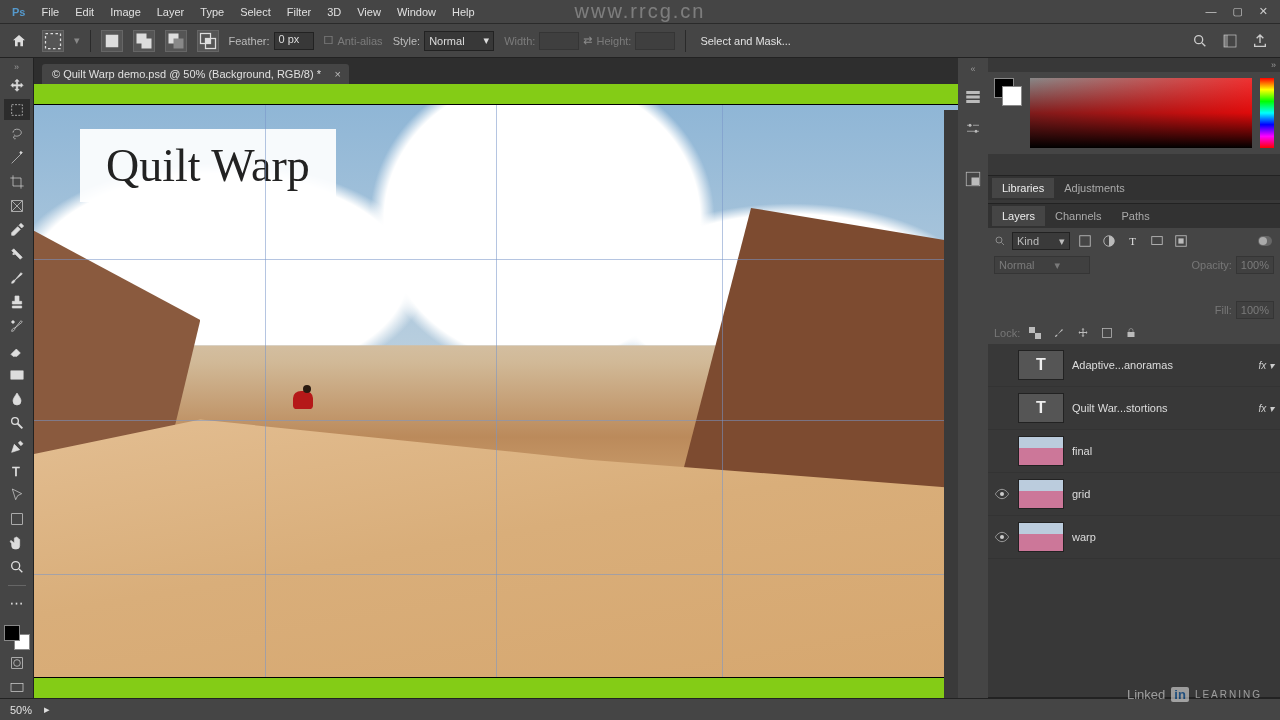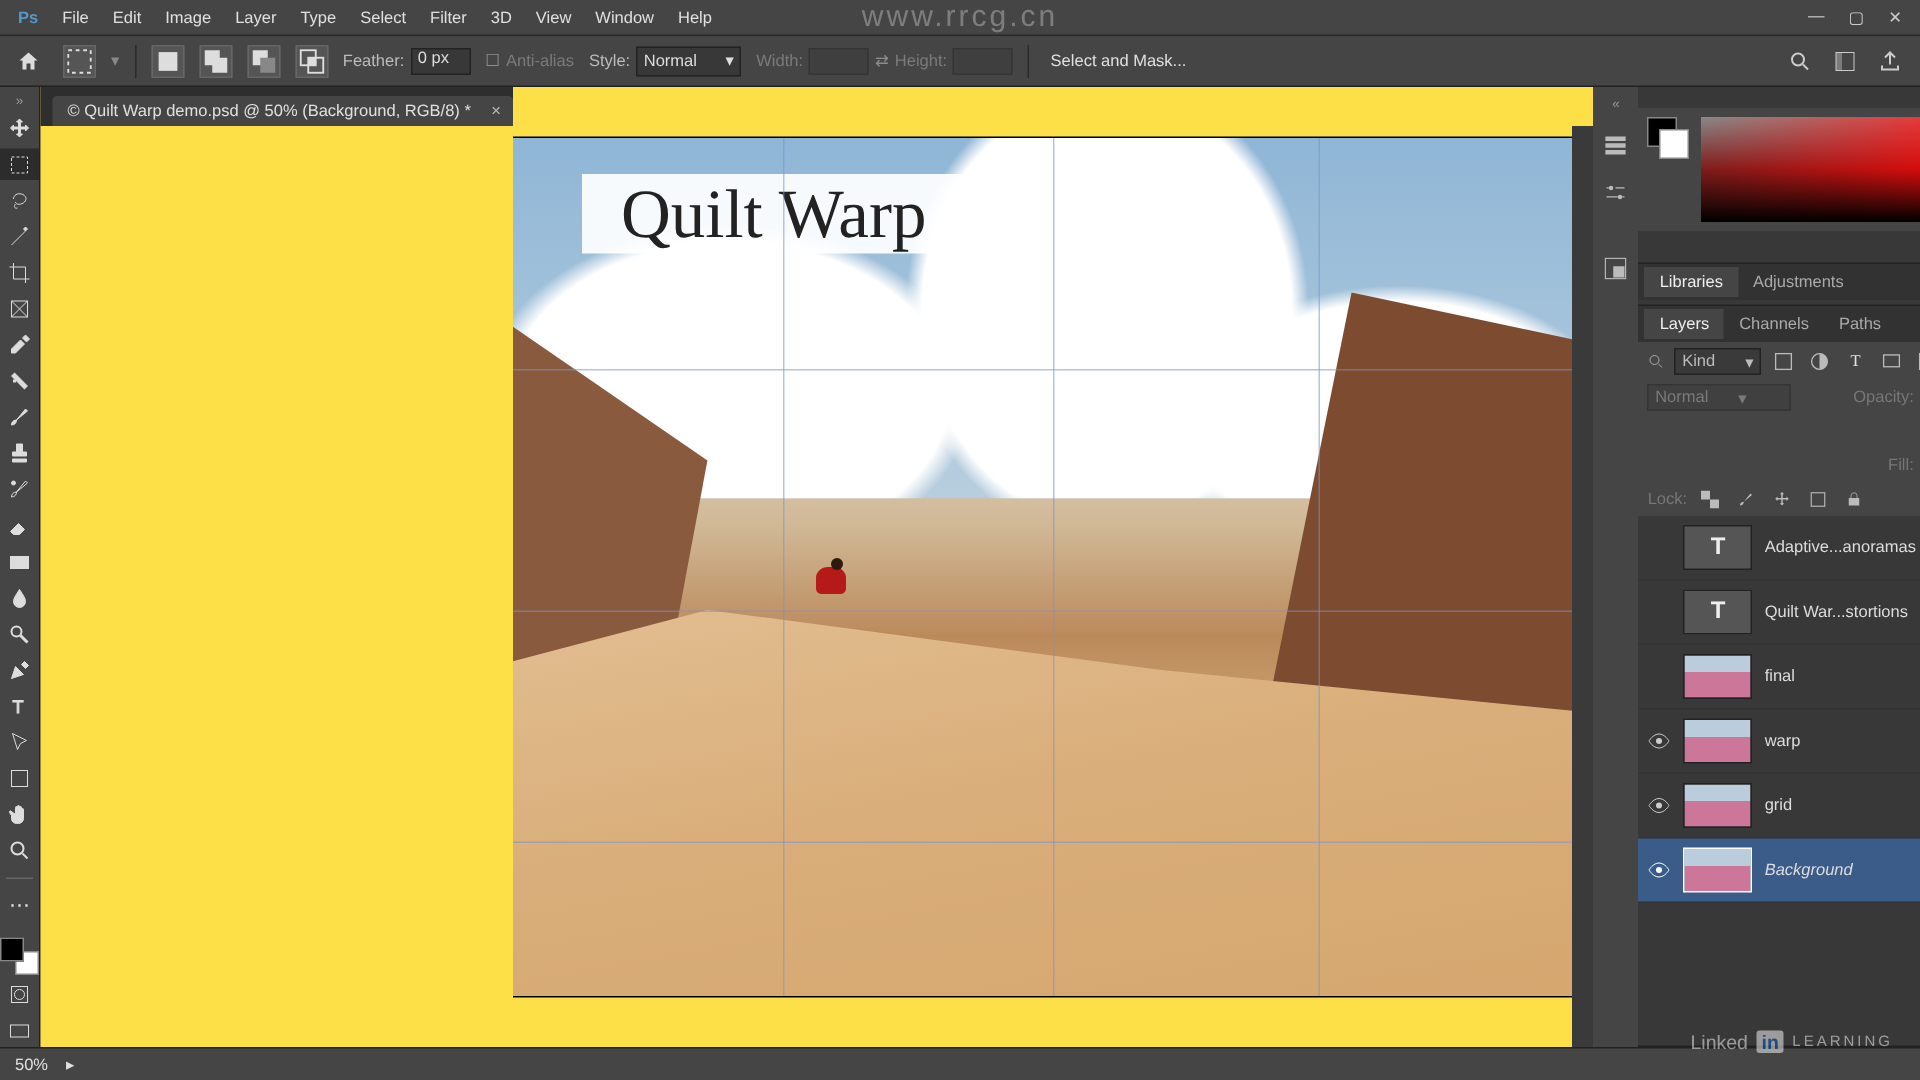--- a/index.html
+++ b/index.html
@@ -24,7 +24,7 @@
 .tool-swatch { width:26px; height:26px; position:relative; margin-top:8px;}
 .tool-swatch .fg{width:16px;height:16px;background:#000;border:1px solid #888;position:absolute;top:0;left:0;z-index:2;}
 .tool-swatch .bg{width:16px;height:16px;background:#fff;border:1px solid #888;position:absolute;bottom:0;right:0;}
-.doc-area { flex:1; background:#fde047; display:flex; flex-direction:row; }
+.doc-area { flex:1; background:#84cc16; display:flex; flex-direction:column; }
 .tabbar { height:26px; background:#2e2e2e; display:flex; align-items:flex-end; padding-left:8px;}
 .doc-tab { background:#454545; padding:4px 28px 4px 10px; font-size:11px; border-top-left-radius:3px; border-top-right-radius:3px; position:relative; }
 .doc-tab .x { position:absolute; right:8px; top:4px; color:#bbb; }

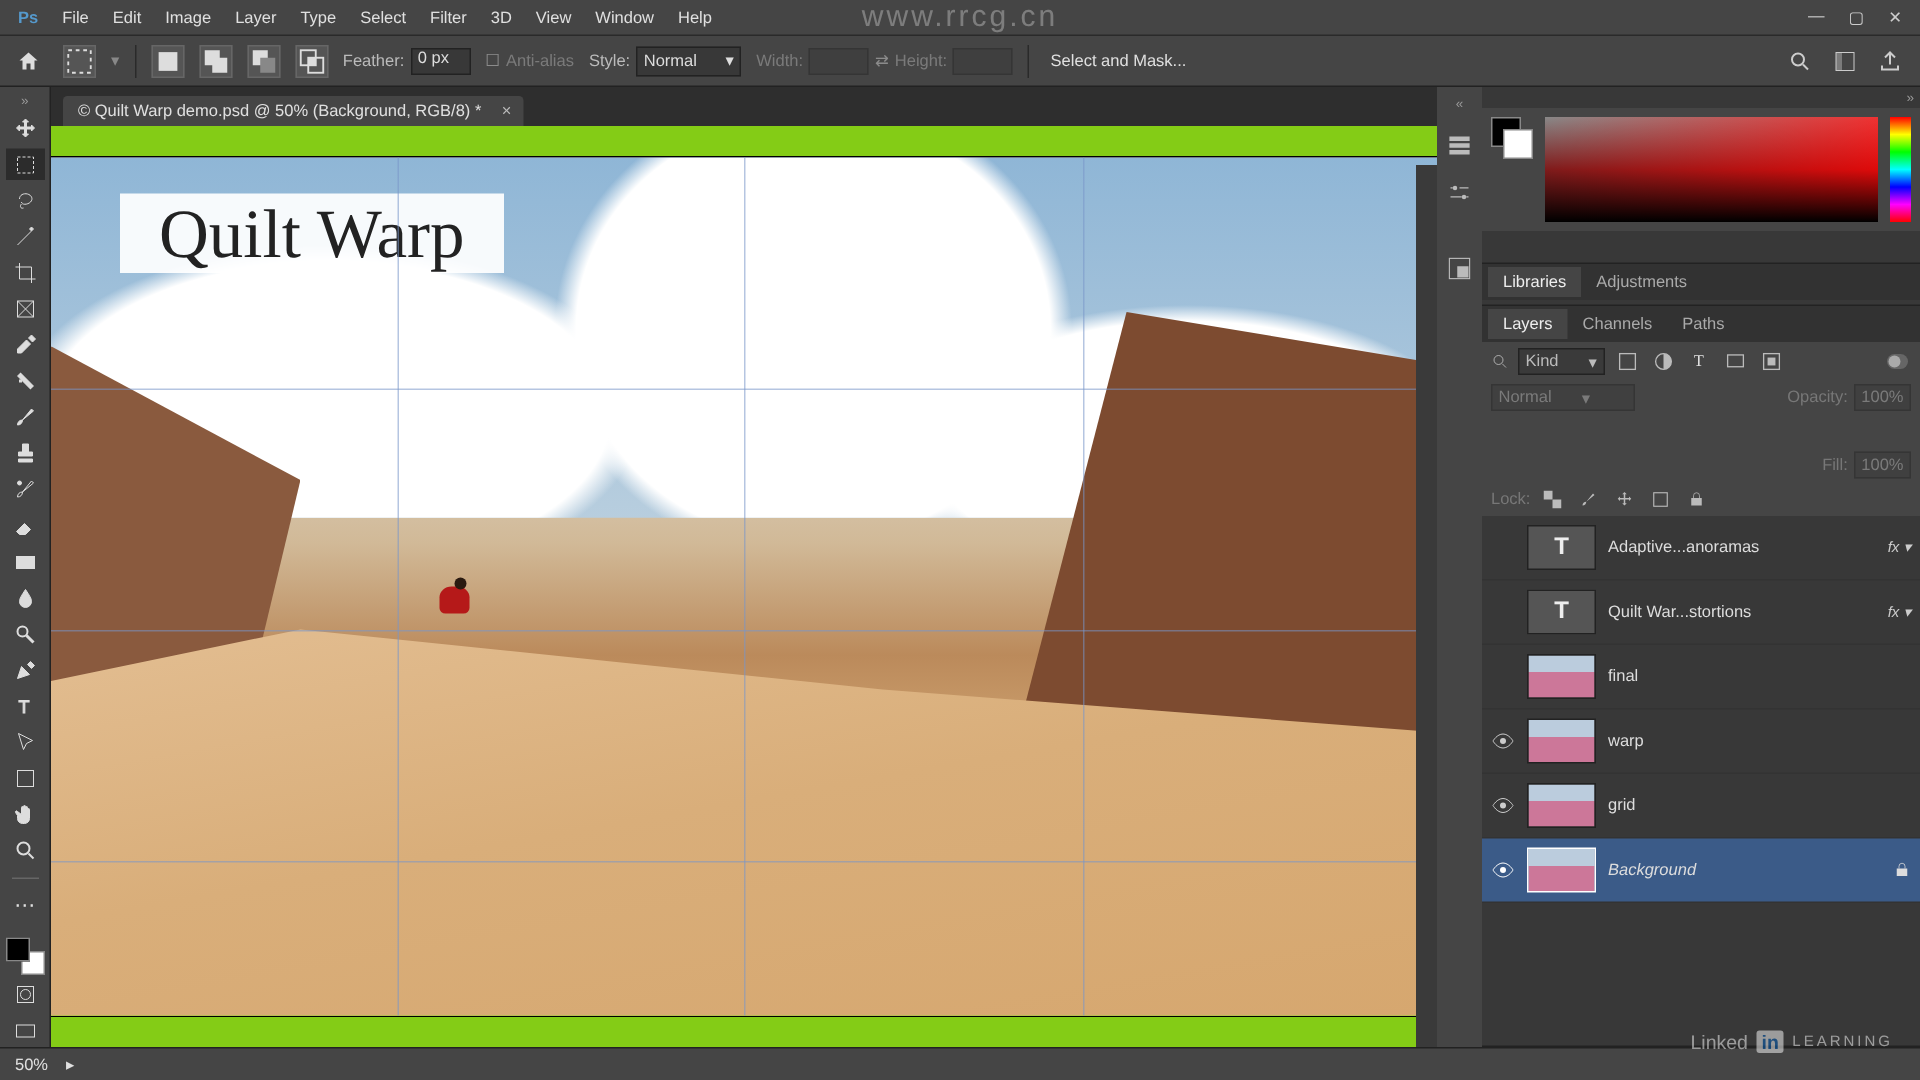--- a/index.html
+++ b/index.html
@@ -42,7 +42,7 @@
 .person{position:absolute;left:28%;top:50%;width:28px;height:28px;}
 .person .body{width:20px;height:18px;background:#b51919;border-radius:40% 40% 20% 20%;}
 .person .head{width:8px;height:8px;background:#2a1a10;border-radius:50%;position:absolute;top:-6px;left:10px;}
-.overlay-label{position:absolute;left:46px;top:24px;background:rgba(255,255,255,.92);color:#222;font-size:46px;font-weight:500;padding:0 26px;font-family:Georgia,serif;}
+.overlay-label{position:absolute;left:46px;top:24px;background:rgba(255,255,255,.92);color:#222;font-size:46px;font-weight:500;padding:10px 26px;font-family:Georgia,serif;}
 .grid-v{position:absolute;top:0;bottom:0;width:1px;background:rgba(120,150,200,.55);}
 .grid-h{position:absolute;left:0;right:0;height:1px;background:rgba(120,150,200,.55);}
 .scrollbar-v{position:absolute;right:0;top:26px;width:14px;height:calc(100% - 26px);background:#3a3a3a;}

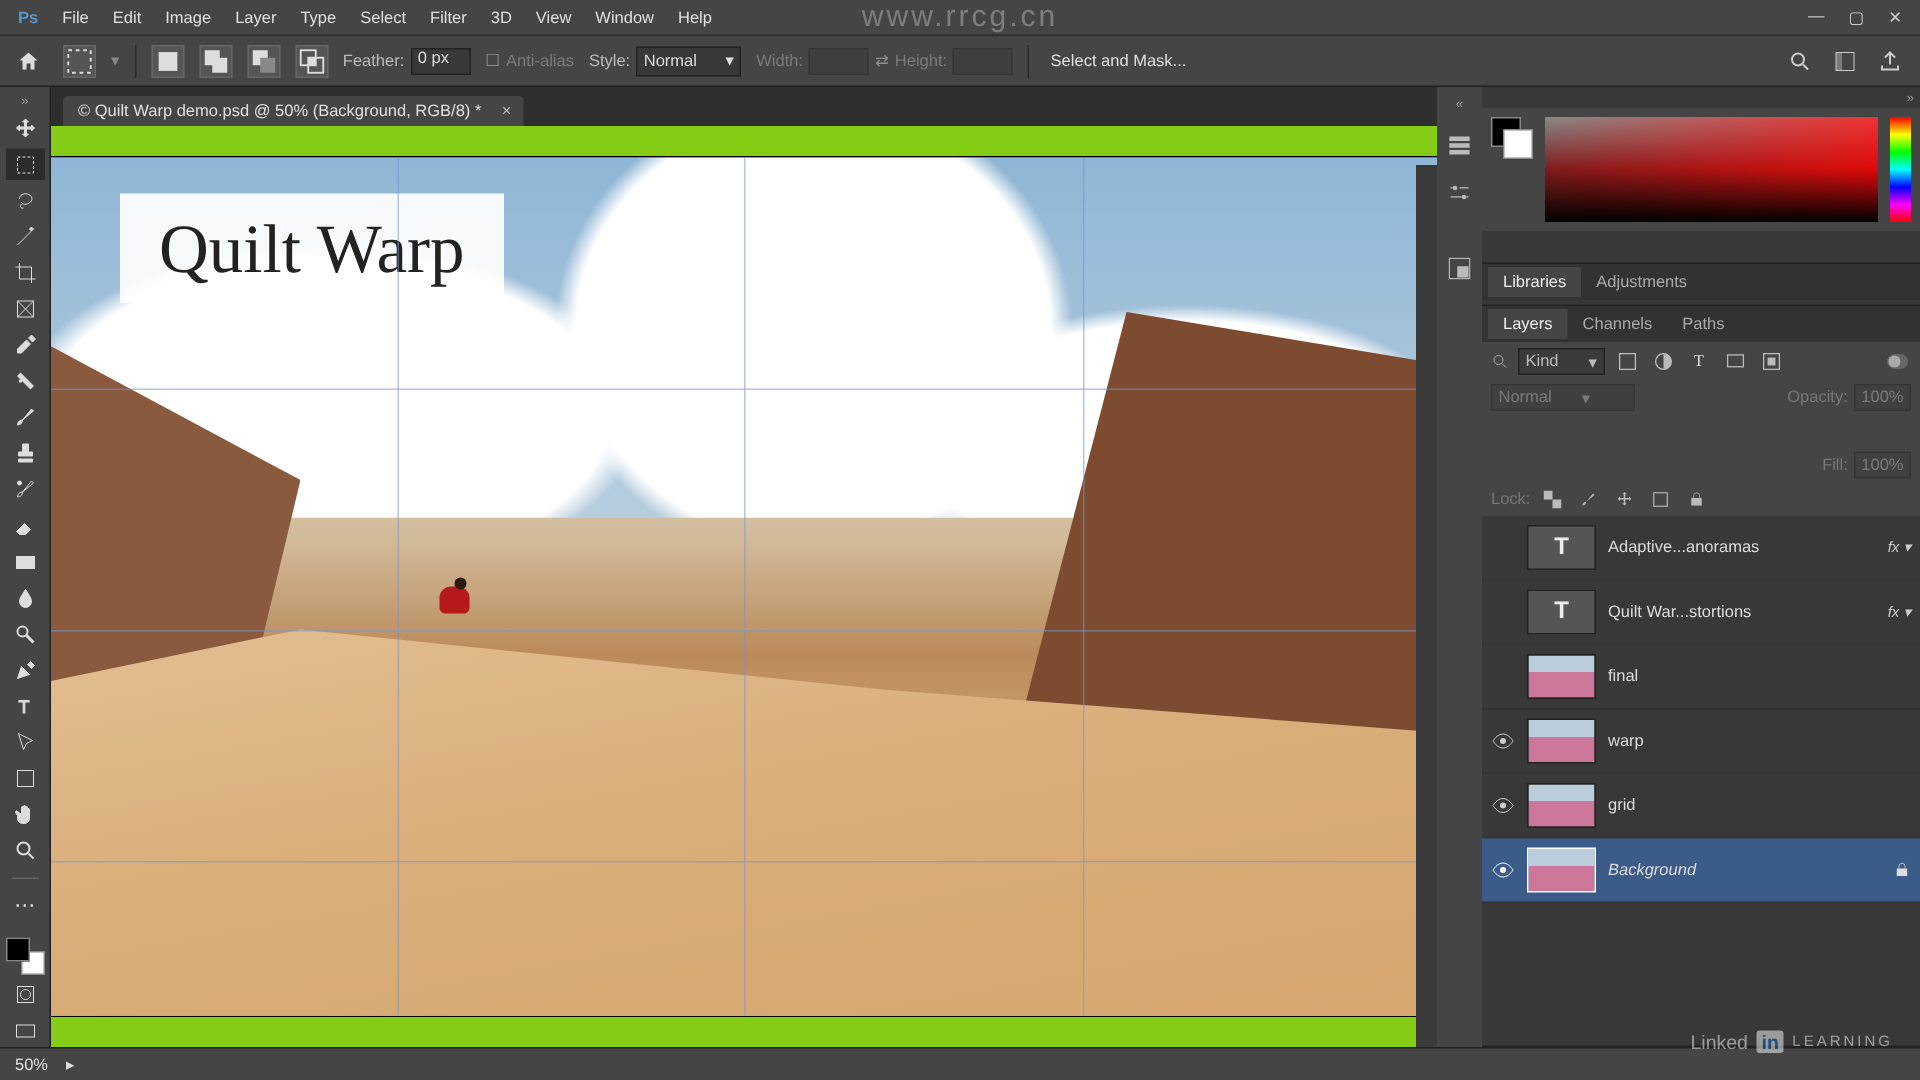--- a/index.html
+++ b/index.html
@@ -520,7 +520,7 @@
                 </svg>
               </span>
             <div class="thumb"></div>
-            <span class="layer-name">warp</span>
+            <span class="layer-name">grid</span>
           </div>
           <div class="layer">
             <span class="eye">
@@ -530,7 +530,7 @@
                 </svg>
               </span>
             <div class="thumb"></div>
-            <span class="layer-name">grid</span>
+            <span class="layer-name">warp</span>
           </div>
           <div class="layer sel">
             <span class="eye">

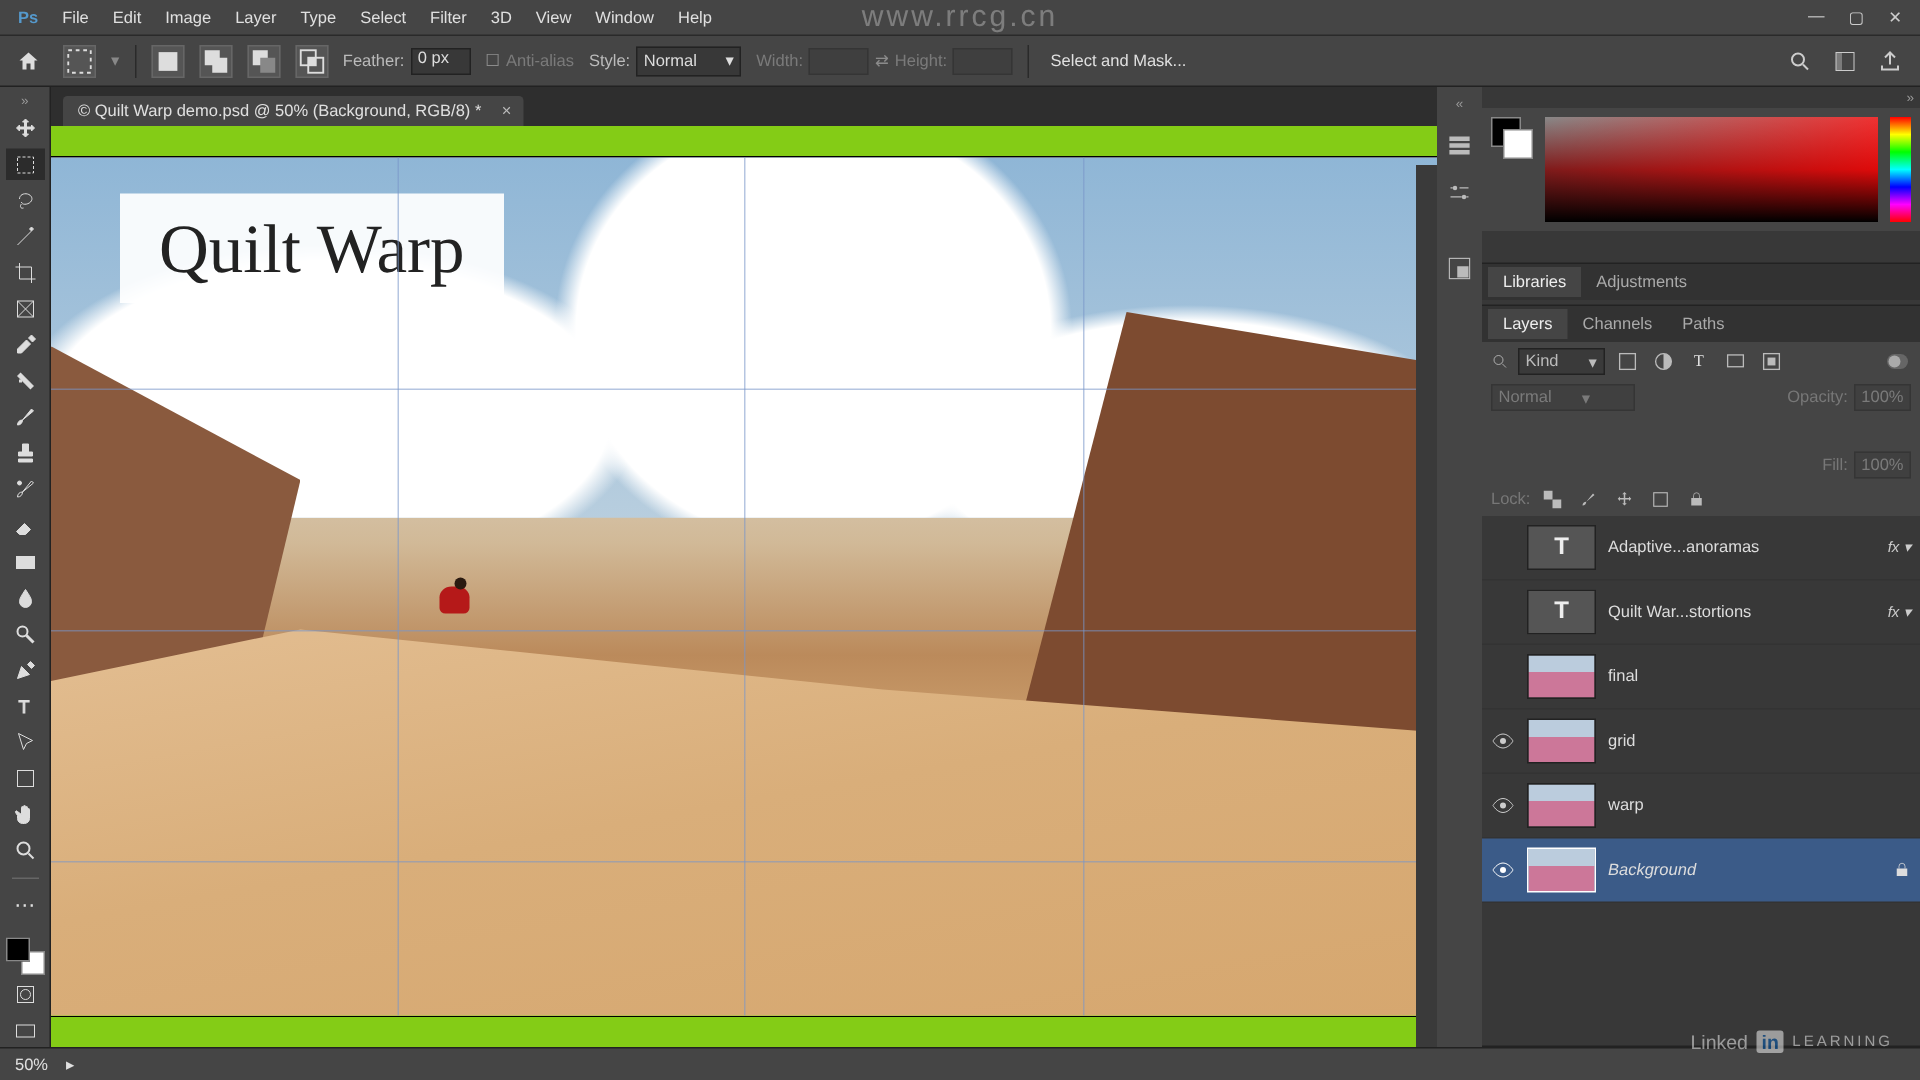--- a/index.html
+++ b/index.html
@@ -532,22 +532,6 @@
             <div class="thumb"></div>
             <span class="layer-name">warp</span>
           </div>
-          <div class="layer sel">
-            <span class="eye">
-                <svg width="16" height="16" viewBox="0 0 24 24">
-                  <path d="M2 12s4-7 10-7 10 7 10 7-4 7-10 7S2 12 2 12z" fill="none" stroke="#fff"></path>
-                  <circle cx="12" cy="12" r="3" fill="#fff"></circle>
-                </svg>
-              </span>
-            <div class="thumb" style="border:1px solid #fff;"></div>
-            <span class="layer-name" style="font-style:italic;">Background</span>
-            <span class="lock-ic">
-                <svg viewBox="0 0 24 24" width="12" height="12">
-                  <rect x="5" y="10" width="14" height="10" fill="#ddd"></rect>
-                  <path d="M8 10V7a4 4 0 018 0v3" stroke="#ddd" fill="none"></path>
-                </svg>
-              </span>
-          </div>
         </div>
       </div>
     </div>

